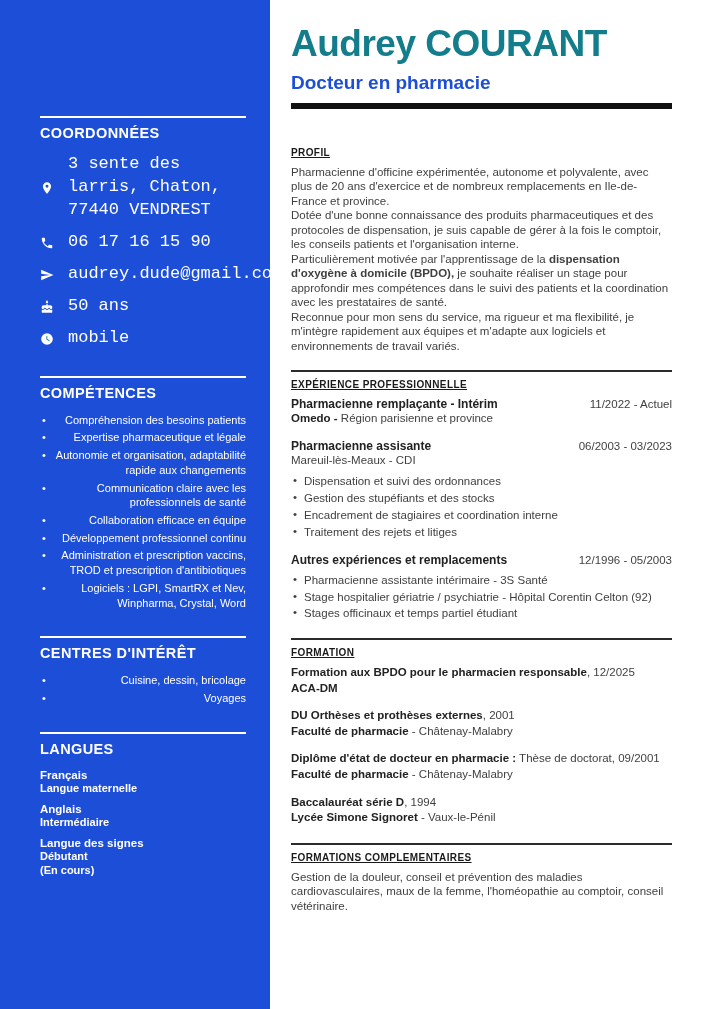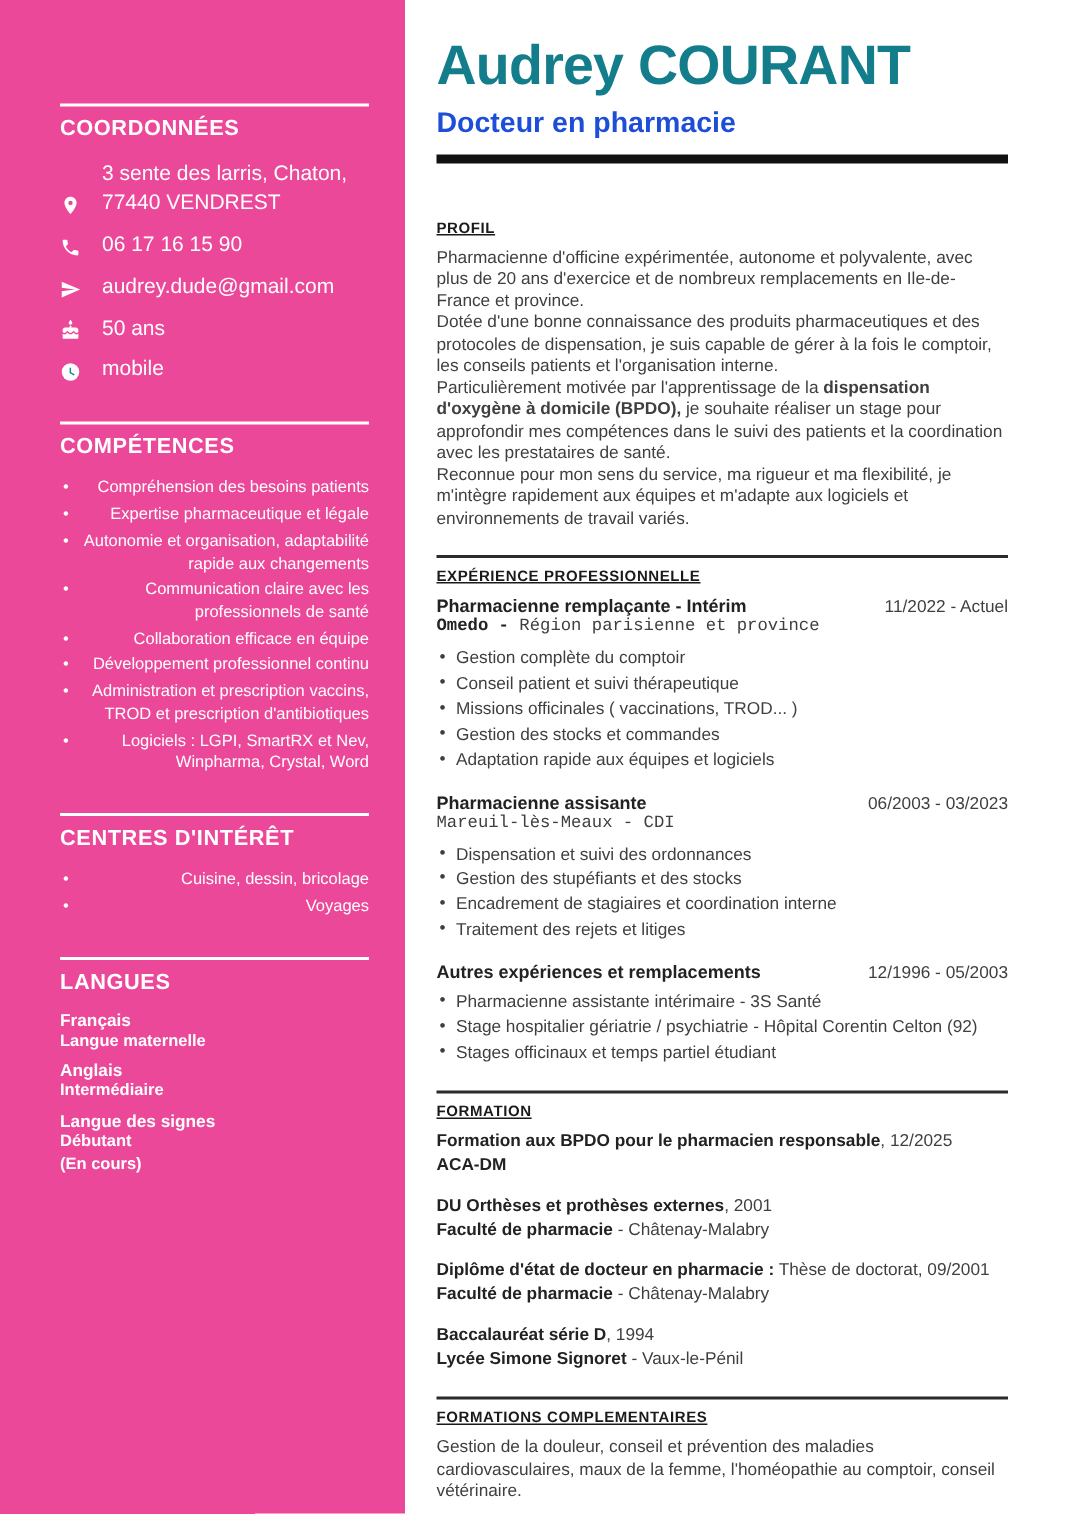--- a/index.html
+++ b/index.html
@@ -16,10 +16,10 @@
   .sidebar {
     position:absolute; left:0; top:0;
     width:270px; height:1009px;
-    background:#ec4899;
+    background:#1d4ed8;
     color:#ffffff;
     box-sizing:border-box;
-    padding:69px 24px 0 40px;
+    padding:116px 24px 0 40px;
   }
   .side-section { margin-bottom:26px; }
   .side-heading {

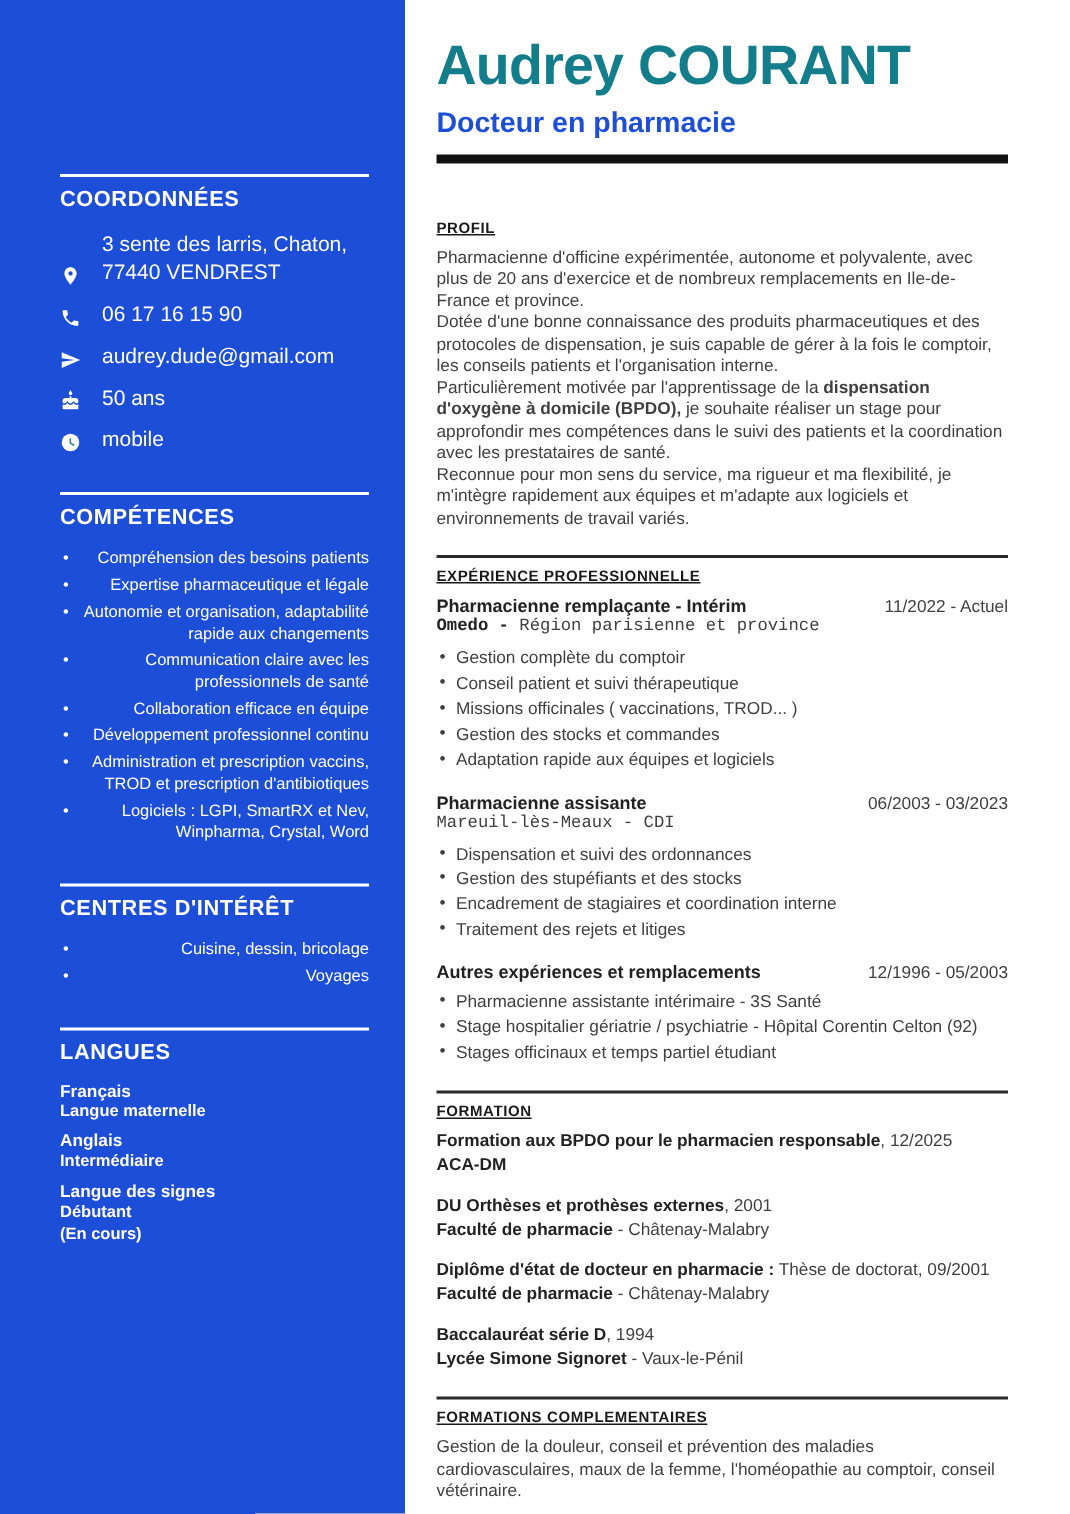--- a/index.html
+++ b/index.html
@@ -31,9 +31,9 @@
     margin-bottom:12px;
   }
   .contact-item {
-    display:flex; align-items:flex-end;
+    display:flex; align-items:center;
     margin-bottom:9px;
-    font-size:14px; line-height:1.35;
+    font-size:17px; line-height:1.35;font-family:Liberation Mono, monospace;
   }
   .contact-item .cicon { flex:0 0 16px; margin-right:12px; margin-top:1px; }
   .cicon svg { width:14px; height:14px; display:block; }

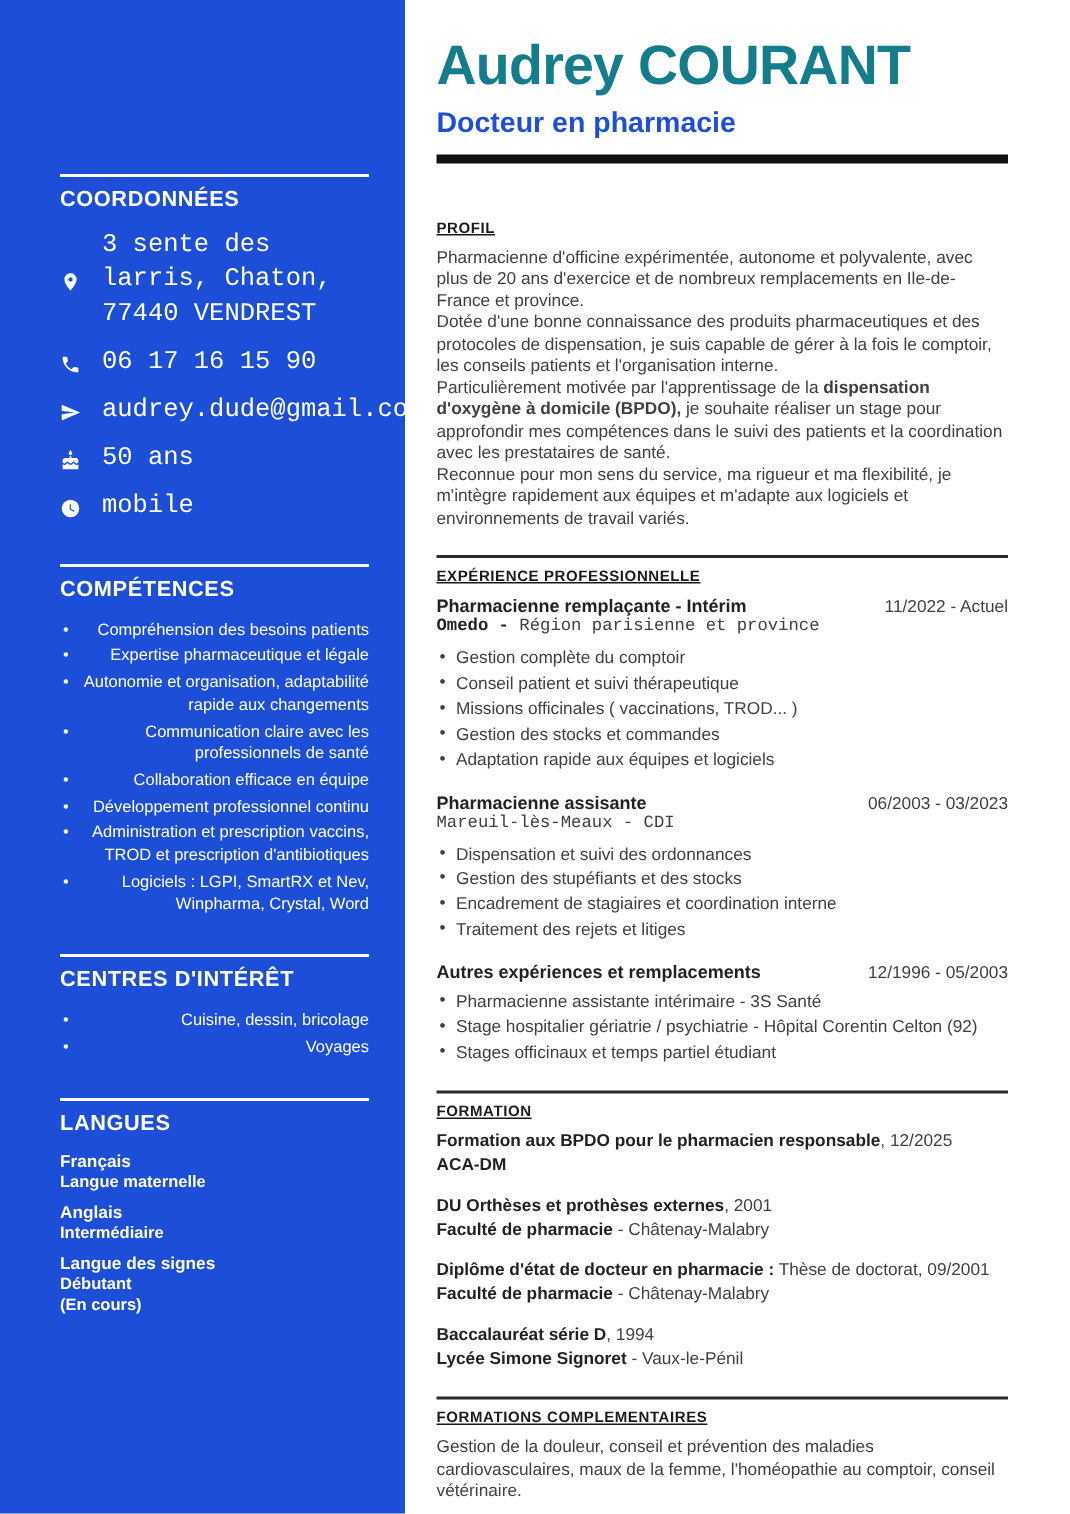--- a/index.html
+++ b/index.html
@@ -94,7 +94,7 @@
   }
   .job-title { font-size:12px; font-weight:bold; color:#222222; }
   .job-dates { font-size:11.5px; color:#3f3f3f; white-space:nowrap; }
-  .job-emp { font-size:11.5px; line-height:1.3; color:#3f3f3f;font-family:Liberation Mono, monospace; }
+  .job-emp { font-size:11.5px; line-height:1.3; color:#3f3f3f; }
   .job-emp b { color:#222222; }
   .m-bullets { margin-top:6px; }
   .m-bullet {

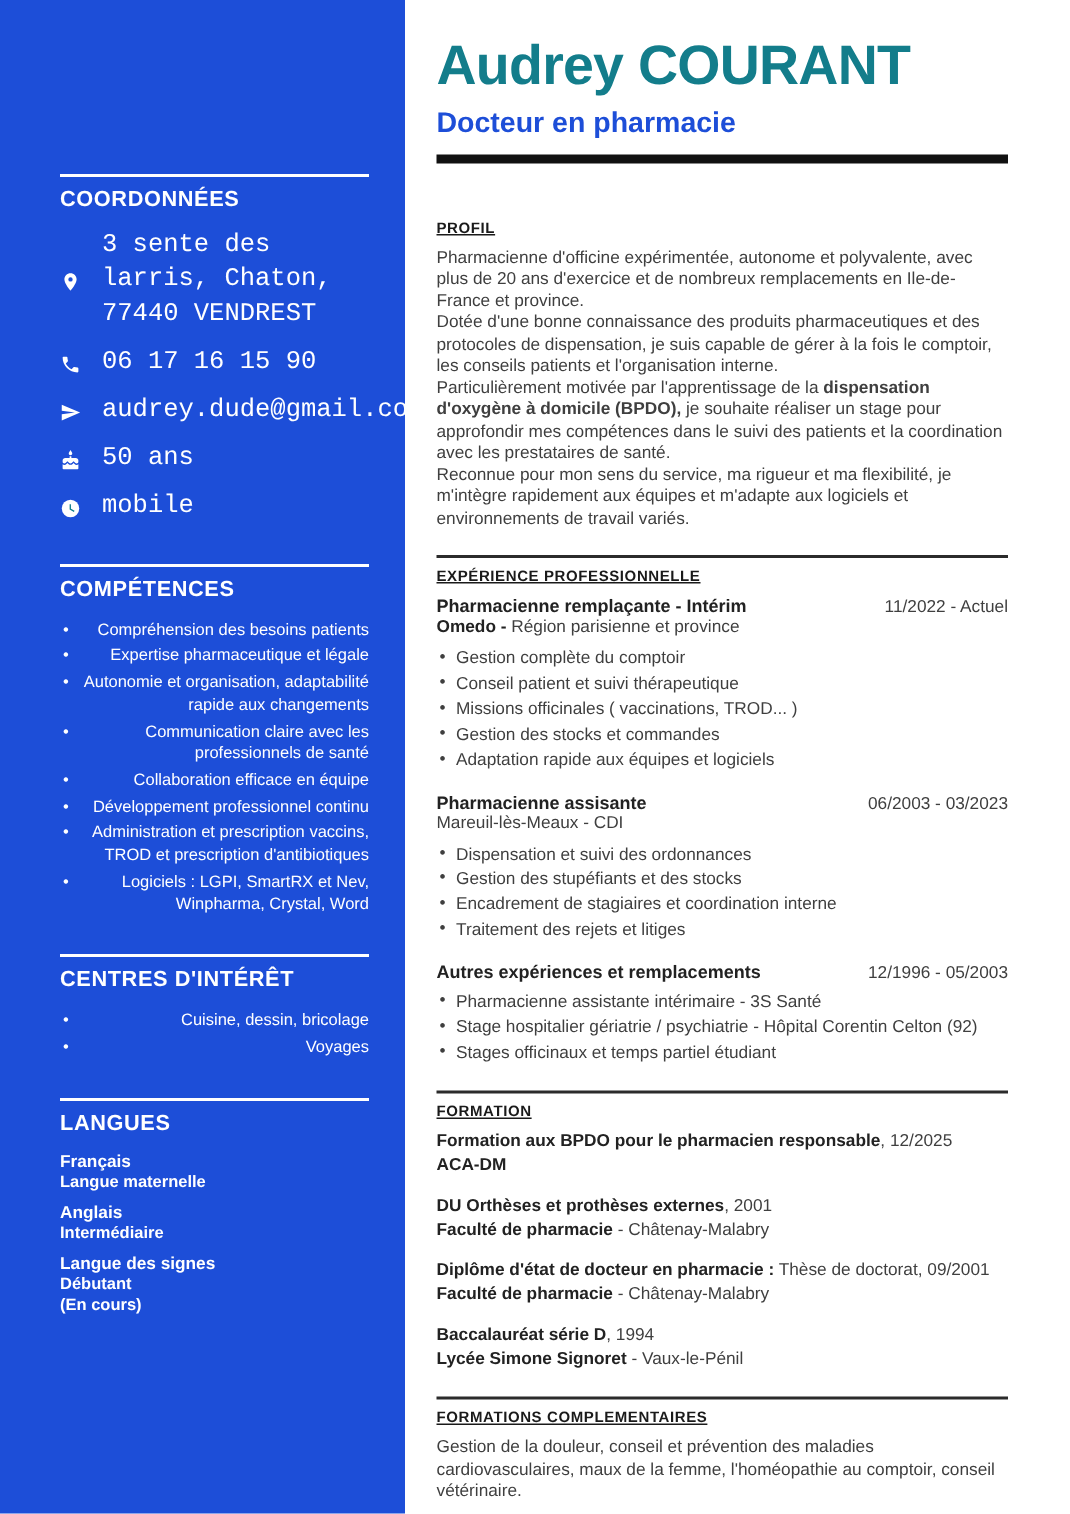--- a/index.html
+++ b/index.html
@@ -219,13 +219,6 @@
         <span class="job-dates">11/2022 - Actuel</span>
       </div>
       <div class="job-emp"><b>Omedo -</b><span> Région parisienne et province</span></div>
-      <div class="m-bullets">
-        <div class="m-bullet">Gestion complète du comptoir</div>
-        <div class="m-bullet">Conseil patient et suivi thérapeutique</div>
-        <div class="m-bullet">Missions officinales ( vaccinations, TROD... )</div>
-        <div class="m-bullet">Gestion des stocks et commandes</div>
-        <div class="m-bullet">Adaptation rapide aux équipes et logiciels</div>
-      </div>
     </div>
 
     <div class="job">

